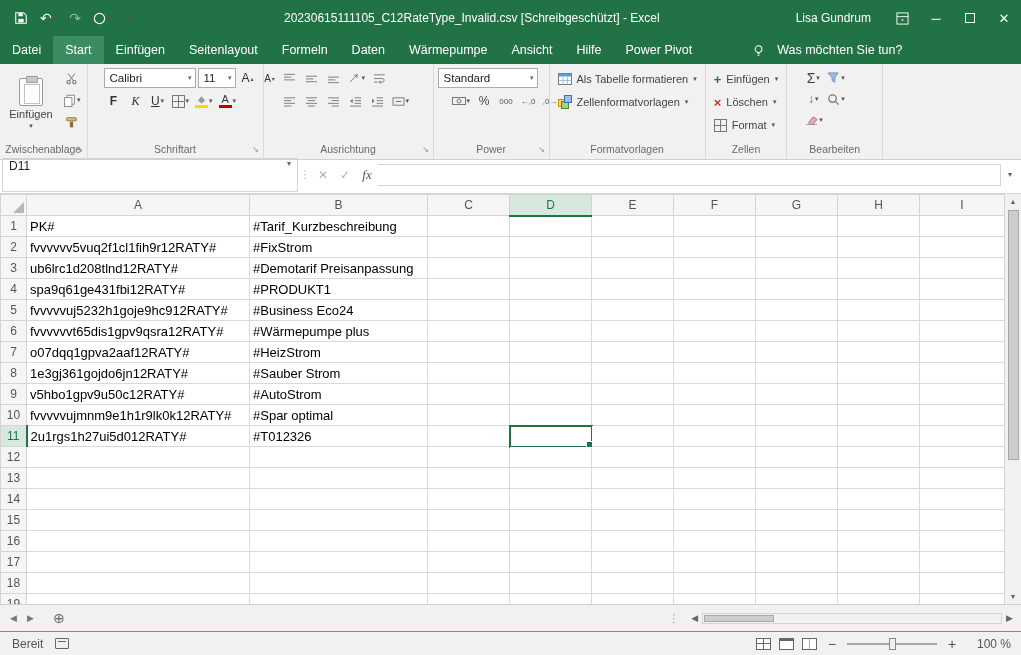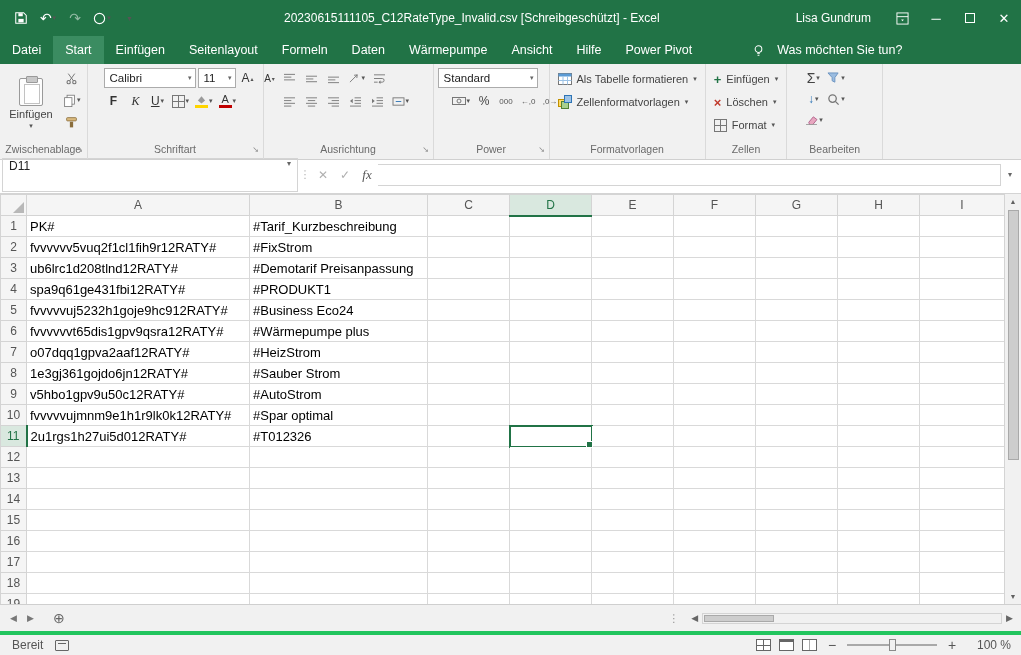--- a/index.html
+++ b/index.html
@@ -96,7 +96,7 @@
   .sb-dots { display:flex; align-items:center; color:#999; font-size:11px; padding:0 4px; }
 
   
-  .statusbar { height:24px; background:#f1f1f1; border-top:4px solid #22c55e; display:flex; align-items:center; flex:0 0 auto; font-size:12px; color:#555; }
+  .statusbar { height:24px; background:#f1f1f1; border-top:1px solid #22c55e; display:flex; align-items:center; flex:0 0 auto; font-size:12px; color:#555; }
   .sb-status { padding:0 12px; }
   .sb-macro { width:14px; height:11px; border:1px solid #666; border-radius:1px; background:linear-gradient(#666,#666) 2px 2px/8px 1px no-repeat; }
   .sb-right { margin-left:auto; display:flex; align-items:center; gap:8px; padding-right:10px; }

